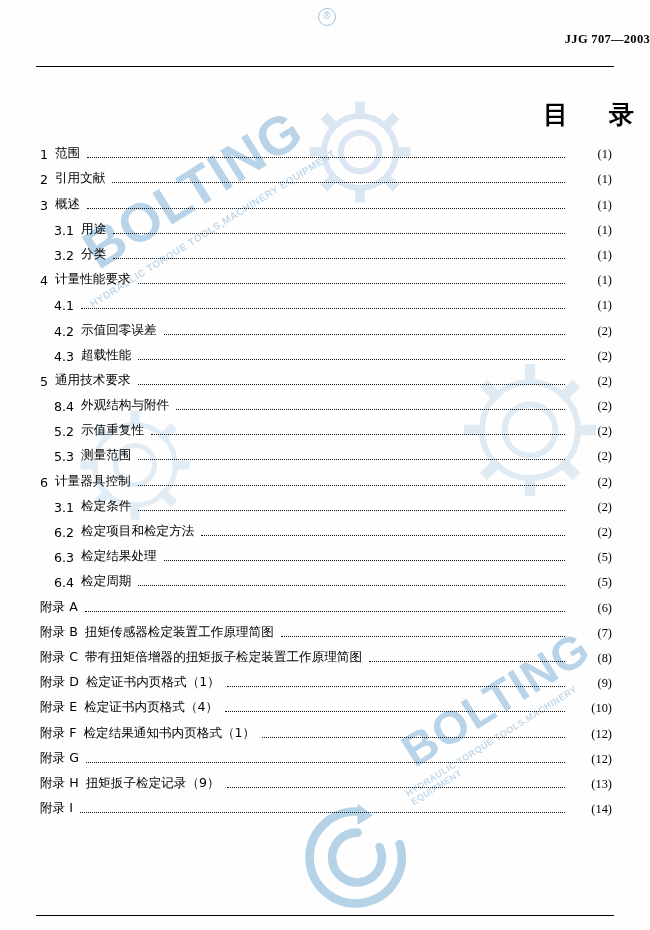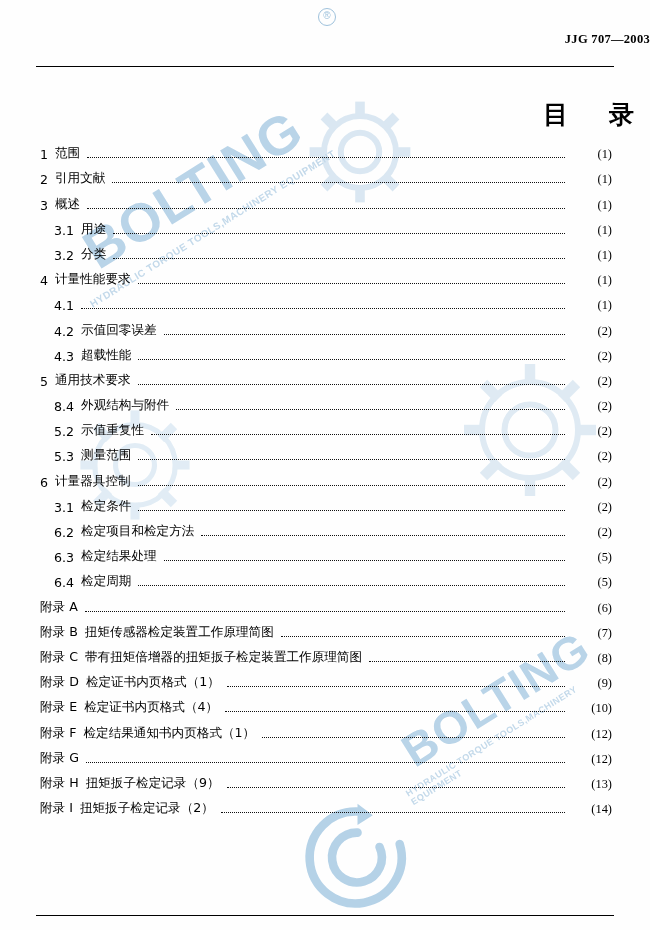--- a/index.html
+++ b/index.html
@@ -392,7 +392,6 @@
       </div>
       <div class="toc-row">
         <span class="num">附录 I</span>
-        <span class="label">扭矩扳子检定记录（2）</span>
         <span class="dots"></span>
         <span class="pg">(14)</span>
       </div>

